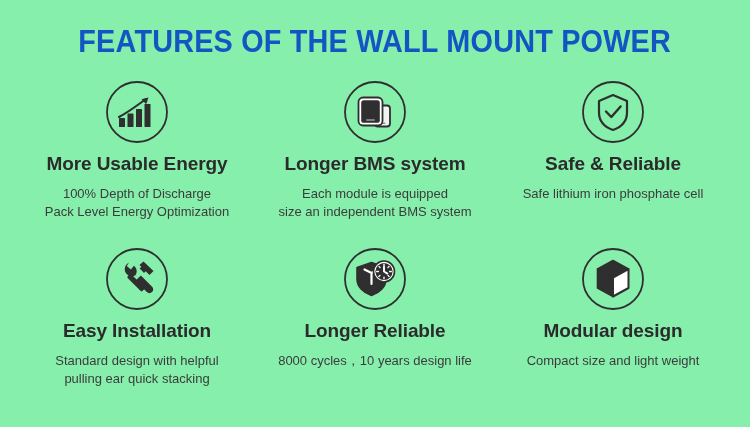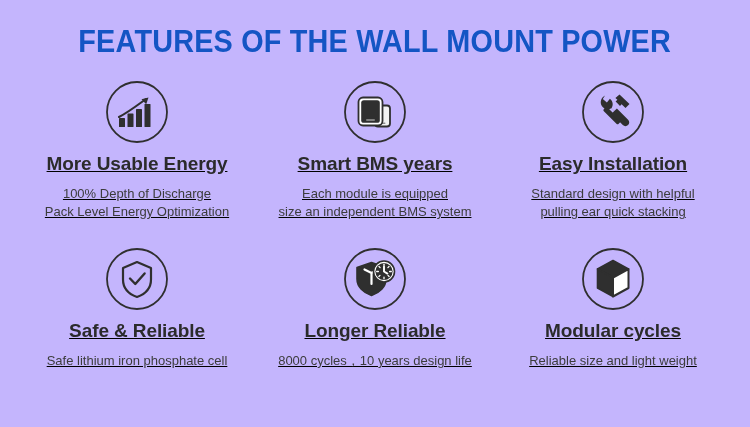--- a/index.html
+++ b/index.html
@@ -18,7 +18,7 @@
     position: relative;
     width: 750px;
     height: 427px;
-    background: #c4b5fd;
+    background: #86efac;
     box-sizing: border-box;
   }
 

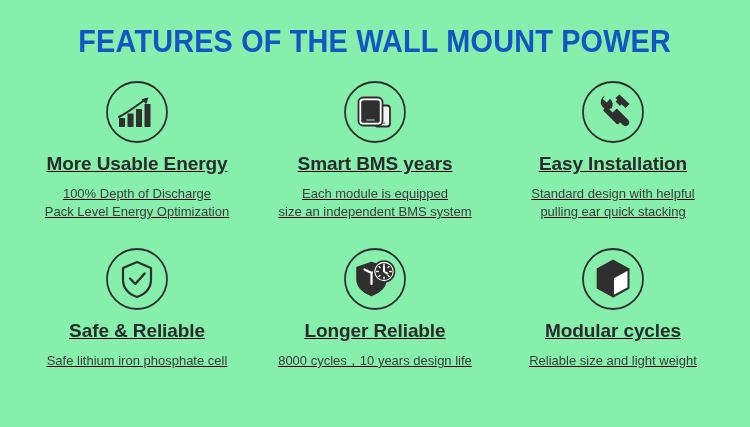--- a/index.html
+++ b/index.html
@@ -57,7 +57,6 @@
     flex-direction: column;
     align-items: center;
     text-align: center;
-    text-decoration: underline;
   }
   .icon-holder {
     width: 66px;

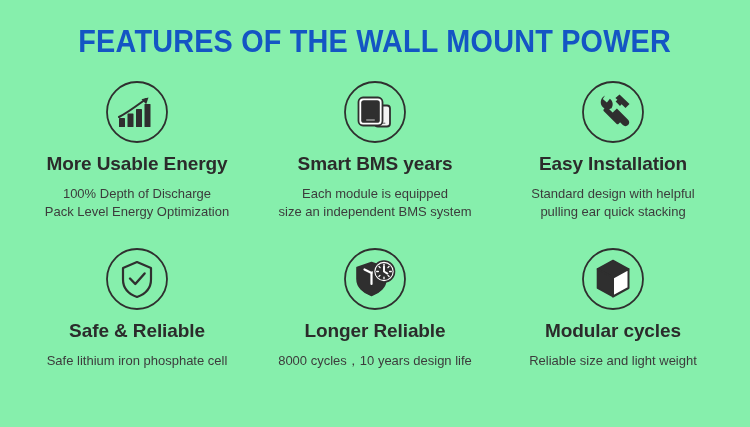--- a/index.html
+++ b/index.html
@@ -132,7 +132,7 @@
           <rect x="23" y="39.2" width="9" height="1.6" rx="0.8" fill="#9a9a9a"></rect>
         </svg>
       </div>
-      <div class="feat-title">Smart BMS years</div>
+      <div class="feat-title">Longer BMS system</div>
       <div class="feat-desc">Each module is equipped
 size an independent BMS system</div>
     </div>

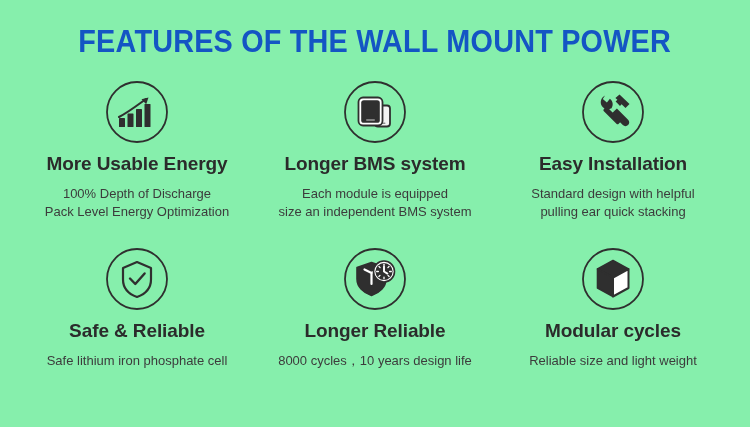--- a/index.html
+++ b/index.html
@@ -137,6 +137,18 @@
 size an independent BMS system</div>
     </div>
 
+    <div class="cell c2">
+      <div class="icon-holder">
+        <svg width="64" height="64" viewBox="0 0 64 64">
+          <circle cx="32" cy="32" r="30" fill="none" stroke="#2f2f2f" stroke-width="1.8"></circle>
+          <path d="M32 15 L46 21 L46 32.5 C46 41.5 39.8 47.2 32 50 C24.2 47.2 18 41.5 18 32.5 L18 21 Z" fill="none" stroke="#2f2f2f" stroke-width="2.2" stroke-linejoin="round"></path>
+          <path d="M25 31.5 L30.3 37 L39.6 26.5" fill="none" stroke="#2f2f2f" stroke-width="2.4" stroke-linecap="round" stroke-linejoin="round"></path>
+        </svg>
+      </div>
+      <div class="feat-title">Safe &amp; Reliable</div>
+      <div class="feat-desc">Safe lithium iron phosphate cell</div>
+    </div>
+
     <div class="cell c0">
       <div class="icon-holder">
         <svg width="64" height="64" viewBox="0 0 64 64">
@@ -153,18 +165,6 @@
       <div class="feat-title">Easy Installation</div>
       <div class="feat-desc">Standard design with helpful
 pulling ear quick stacking</div>
-    </div>
-
-    <div class="cell c2">
-      <div class="icon-holder">
-        <svg width="64" height="64" viewBox="0 0 64 64">
-          <circle cx="32" cy="32" r="30" fill="none" stroke="#2f2f2f" stroke-width="1.8"></circle>
-          <path d="M32 15 L46 21 L46 32.5 C46 41.5 39.8 47.2 32 50 C24.2 47.2 18 41.5 18 32.5 L18 21 Z" fill="none" stroke="#2f2f2f" stroke-width="2.2" stroke-linejoin="round"></path>
-          <path d="M25 31.5 L30.3 37 L39.6 26.5" fill="none" stroke="#2f2f2f" stroke-width="2.4" stroke-linecap="round" stroke-linejoin="round"></path>
-        </svg>
-      </div>
-      <div class="feat-title">Safe &amp; Reliable</div>
-      <div class="feat-desc">Safe lithium iron phosphate cell</div>
     </div>
 
     <div class="cell c1">

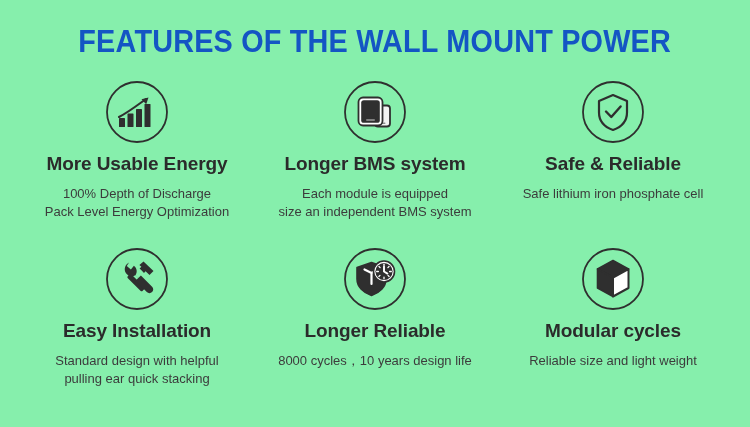--- a/index.html
+++ b/index.html
@@ -206,7 +206,7 @@
           <path d="M47.5 22 L47.5 41 L32 49.5 L32 30.5 Z" fill="#ffffff" stroke="#2f2f2f" stroke-width="2" stroke-linejoin="round"></path>
         </svg>
       </div>
-      <div class="feat-title">Modular cycles</div>
+      <div class="feat-title">Modular design</div>
       <div class="feat-desc">Reliable size and light weight</div>
     </div>
 

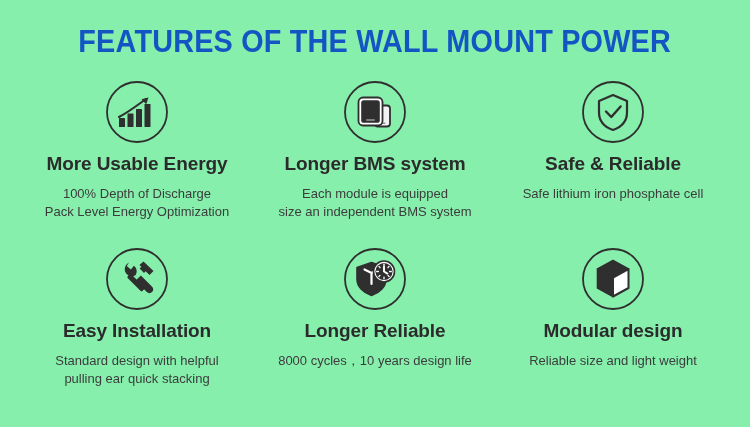--- a/index.html
+++ b/index.html
@@ -207,7 +207,7 @@
         </svg>
       </div>
       <div class="feat-title">Modular design</div>
-      <div class="feat-desc">Reliable size and light weight</div>
+      <div class="feat-desc">Compact size and light weight</div>
     </div>
 
   </div>

